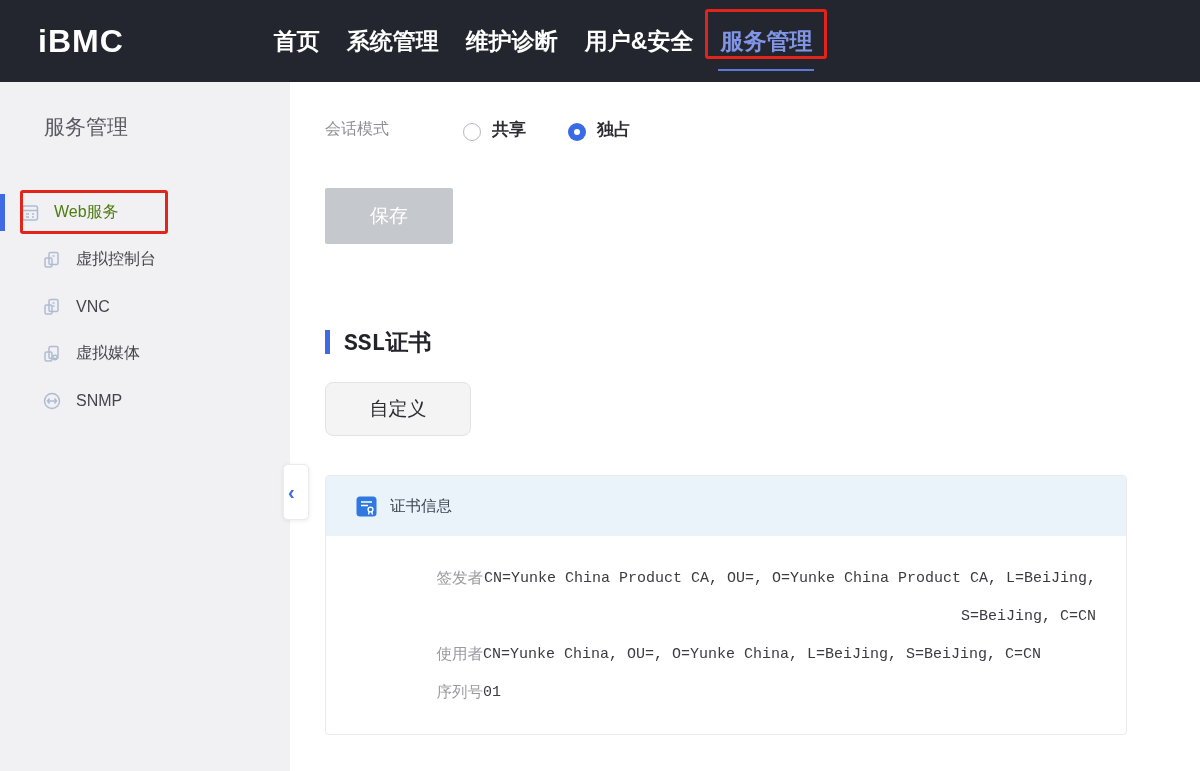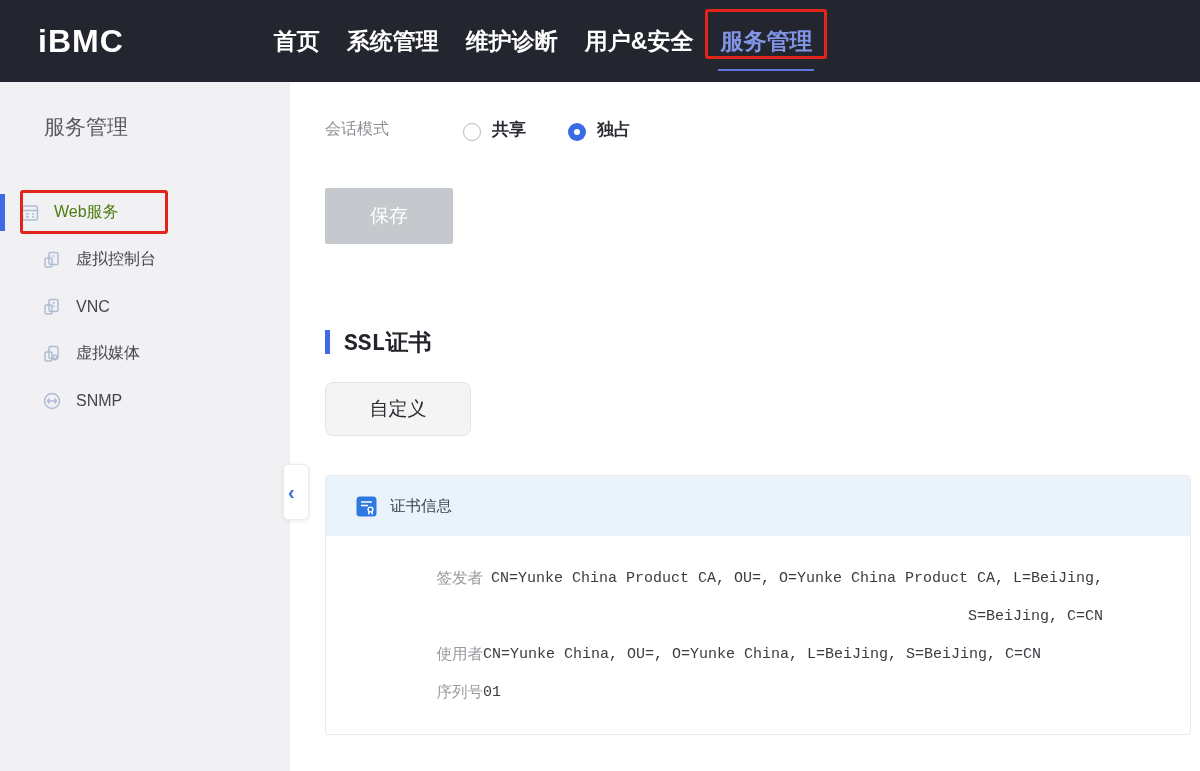--- a/index.html
+++ b/index.html
@@ -62,7 +62,7 @@
     border:1px solid #e3e3e6; border-radius:8px; font-size:19px; color:#2c2c33;
     display:block; cursor:pointer; font-family:inherit; }
 
-  .cert-panel { margin-top:39px; width:866px; border:1px solid #e9e9ee; border-radius:4px; }
+  .cert-panel { margin-top:39px; width:802px; border:1px solid #e9e9ee; border-radius:4px; }
   .panel-header { height:60px; background:#e9f3f9; display:flex; align-items:center;
     padding-left:30px; gap:13px; border-radius:4px 4px 0 0; }
   .cert-icon svg { width:21px; height:21px; display:block; }

